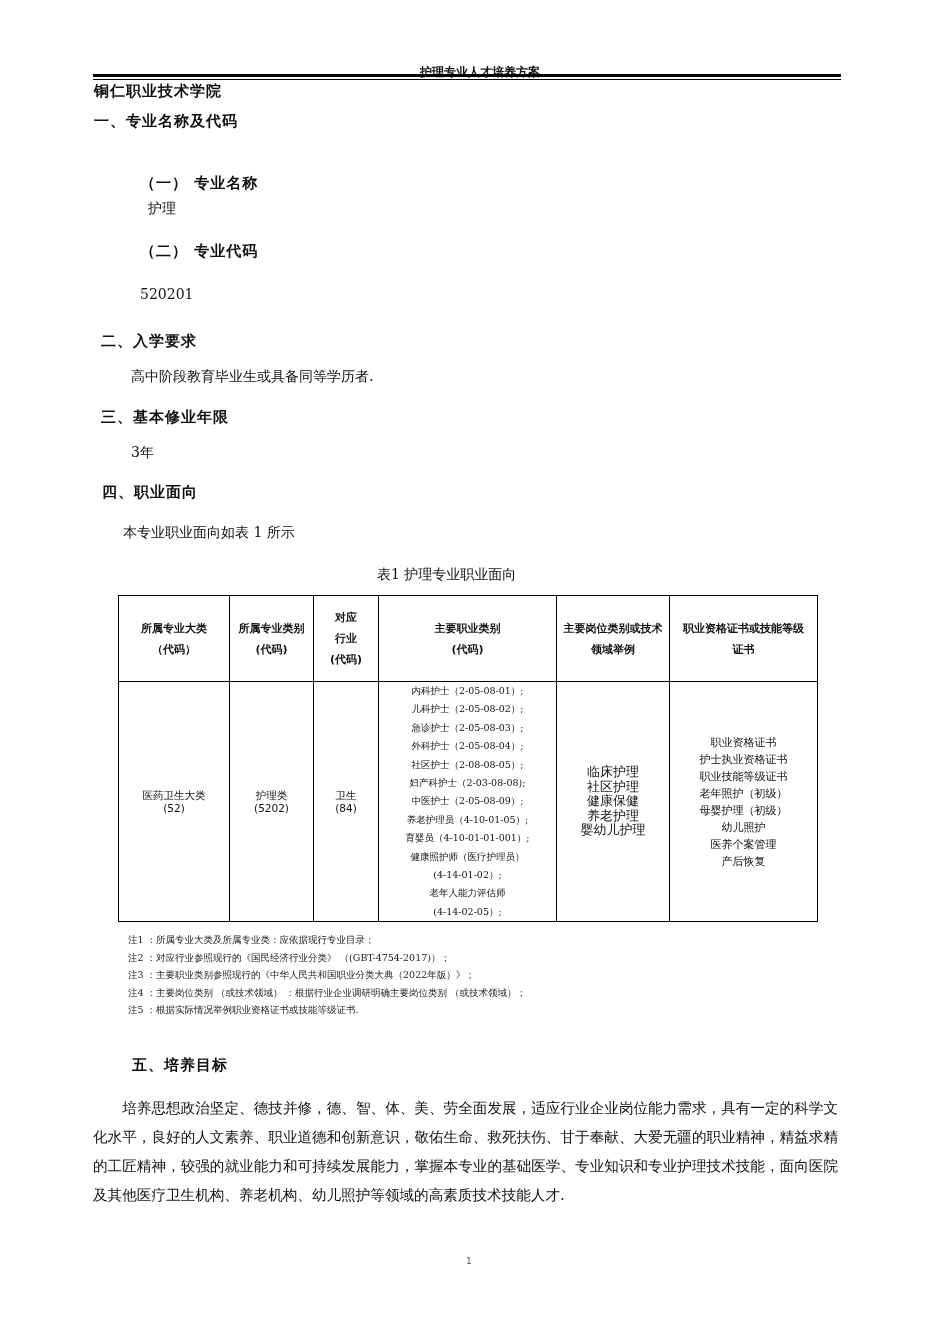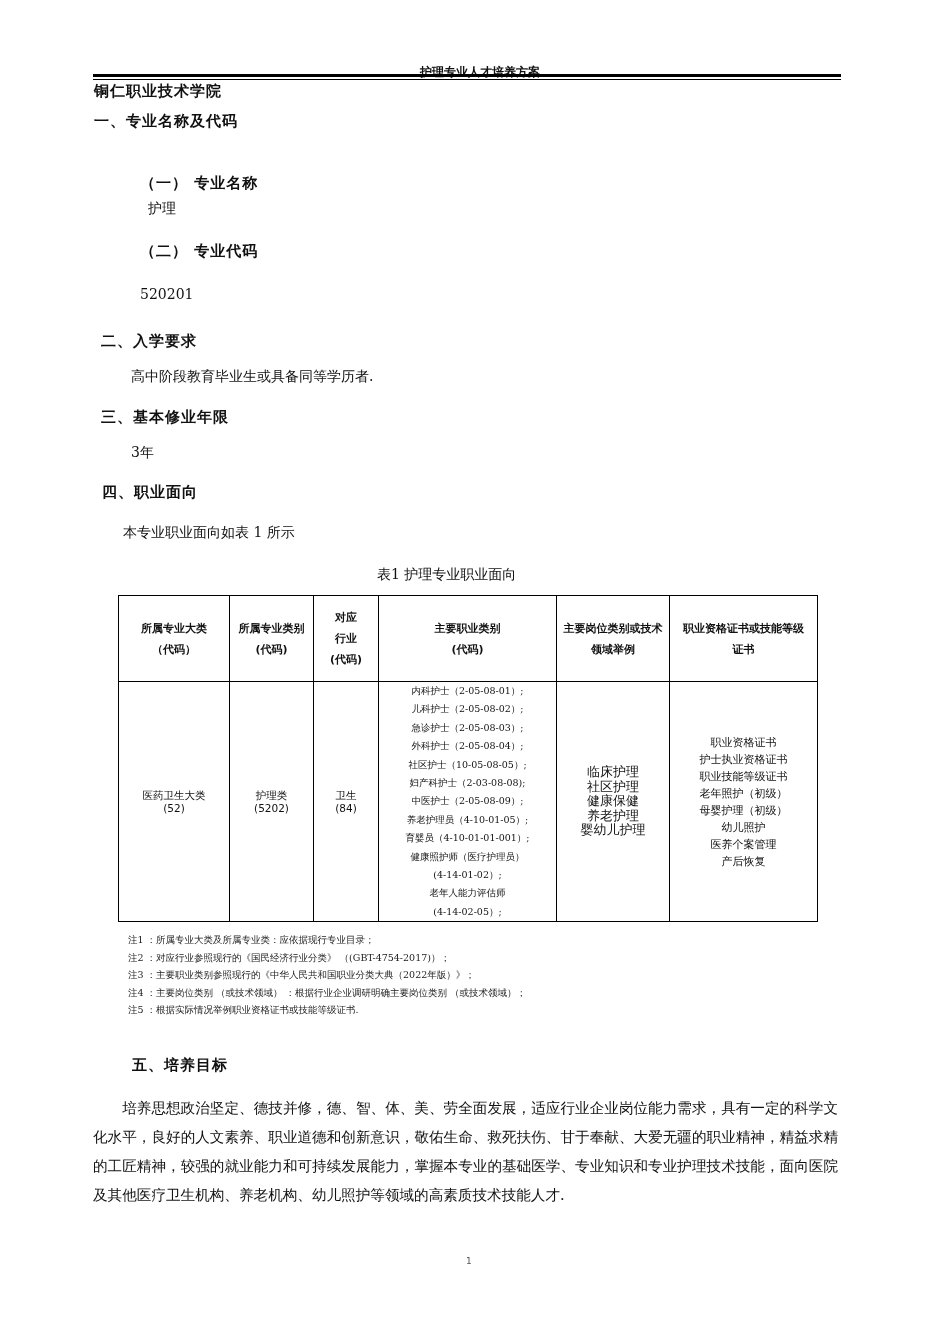--- a/index.html
+++ b/index.html
@@ -127,7 +127,7 @@
       <div>儿科护士（2-05-08-02）;</div>
       <div>急诊护士（2-05-08-03）;</div>
       <div>外科护士（2-05-08-04）;</div>
-      <div>社区护士（10-05-08-05）;</div>
+      <div>社区护士（2-08-08-05）;</div>
       <div>妇产科护士（2-03-08-08);</div>
       <div>中医护士（2-05-08-09）;</div>
       <div>养老护理员（4-10-01-05）;</div>

